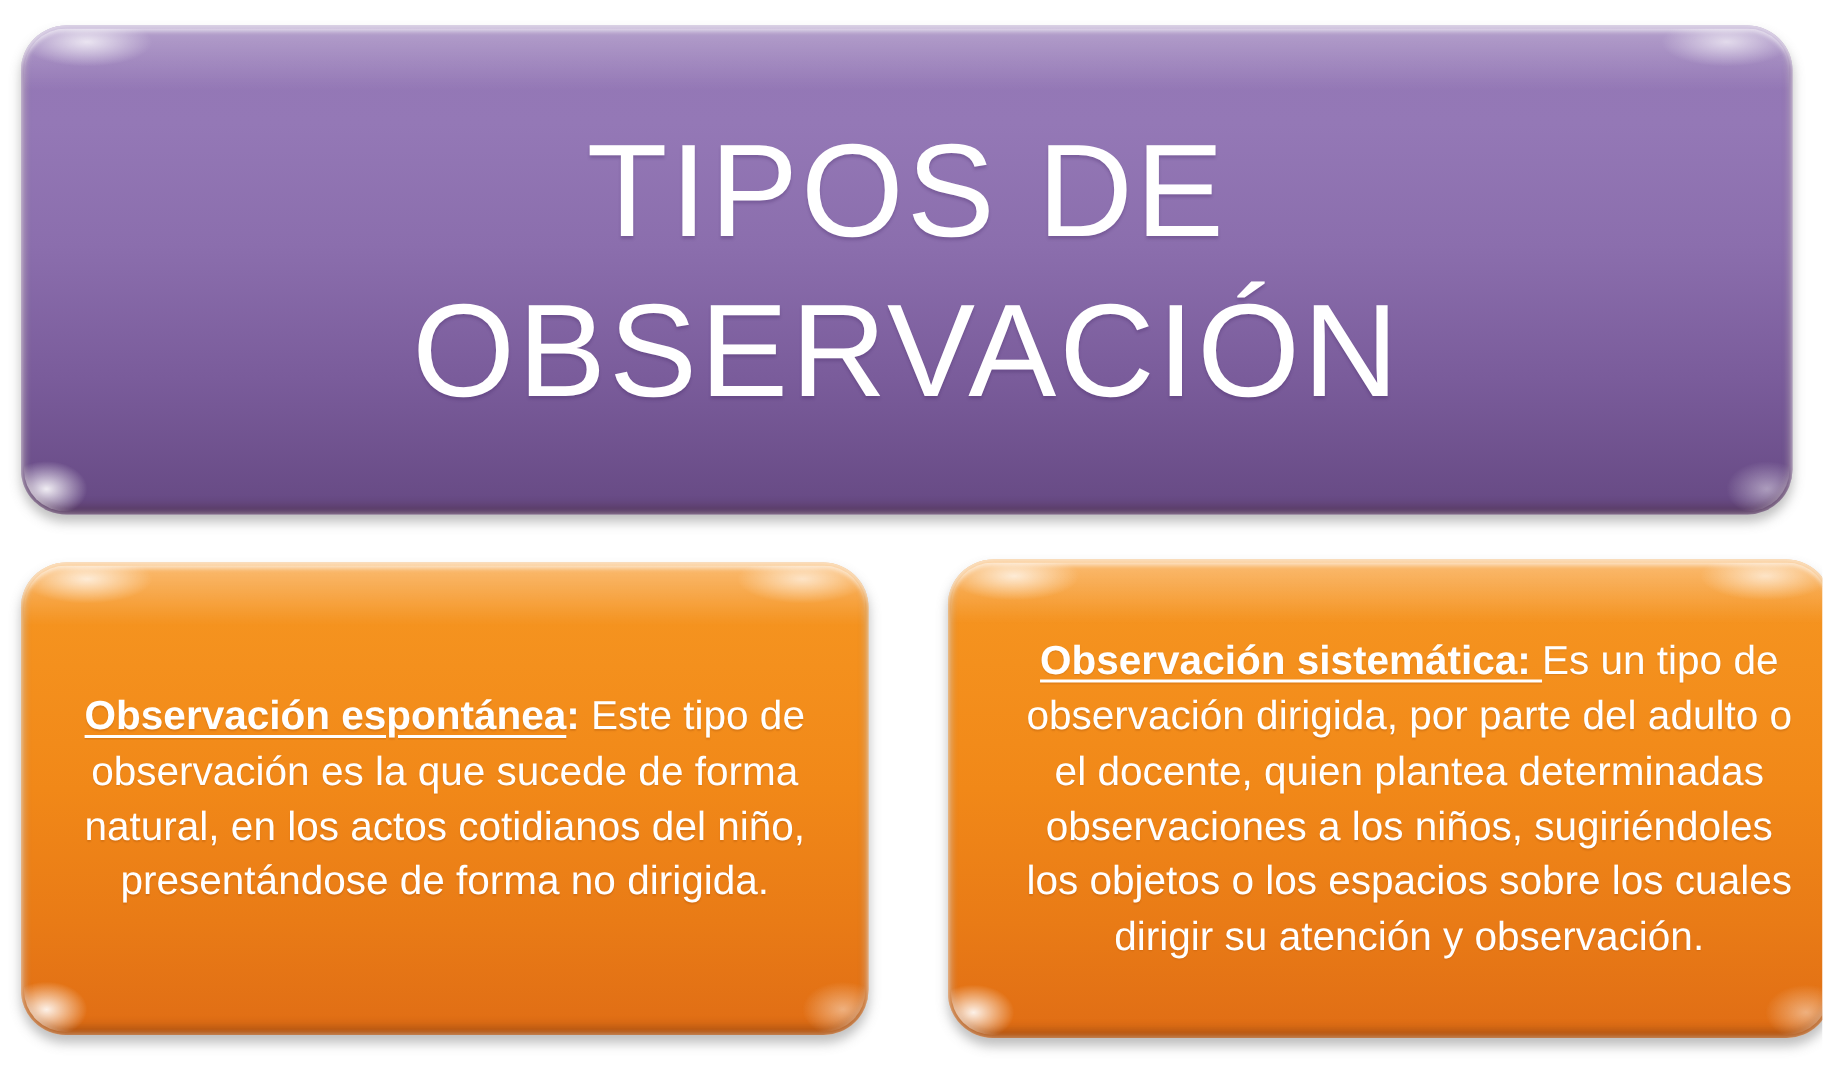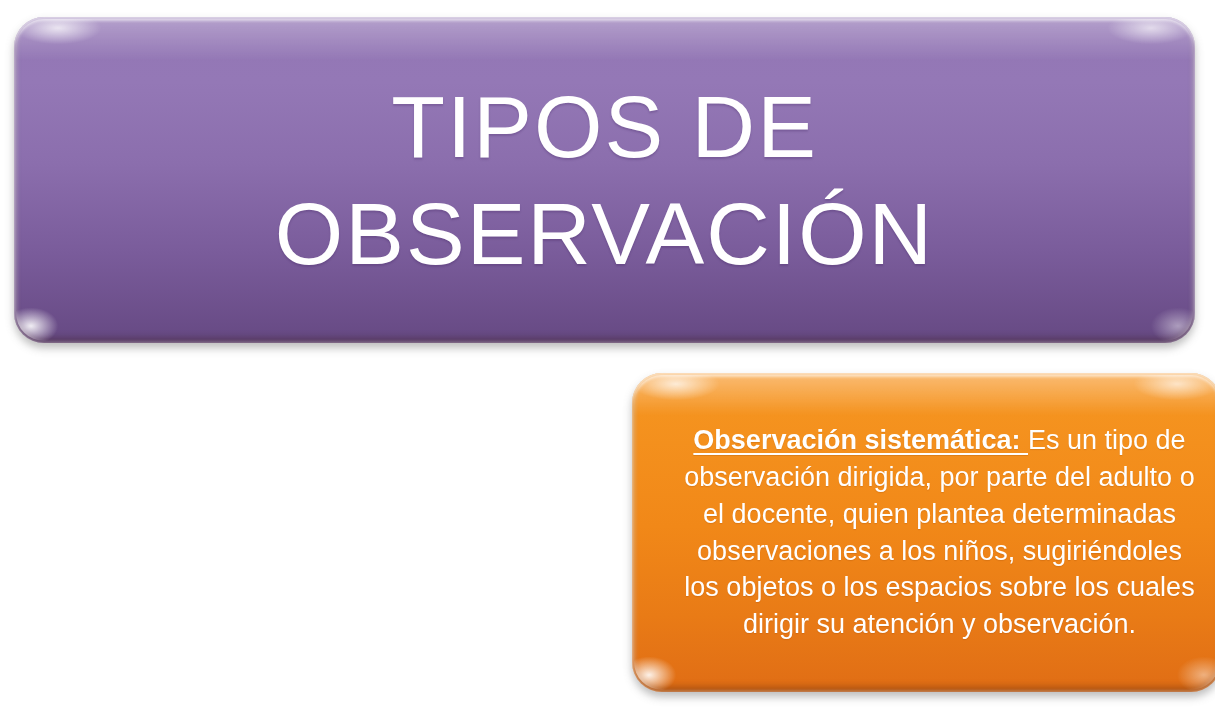--- a/index.html
+++ b/index.html
@@ -124,6 +124,9 @@
     <h1 class="title-text">TIPOS DE OBSERVACIÓN</h1>
   </div>
 
+  <div class="glossy card card-left">
+    <p class="card-text"><span class="lead">Observación espontánea</span><span class="lead-sep">: </span><span>Este tipo de observación es la que sucede de forma natural, en los actos cotidianos del niño, presentándose de forma no dirigida.</span></p>
+  </div>
 
   <div class="glossy card card-right">
     <p class="card-text"><span class="lead">Observación sistemática: </span><span class="lead-sep"></span><span>Es un tipo de observación dirigida, por parte del adulto o el docente, quien plantea determinadas observaciones a los niños, sugiriéndoles los objetos o los espacios sobre los cuales dirigir su atención y observación.</span></p>

